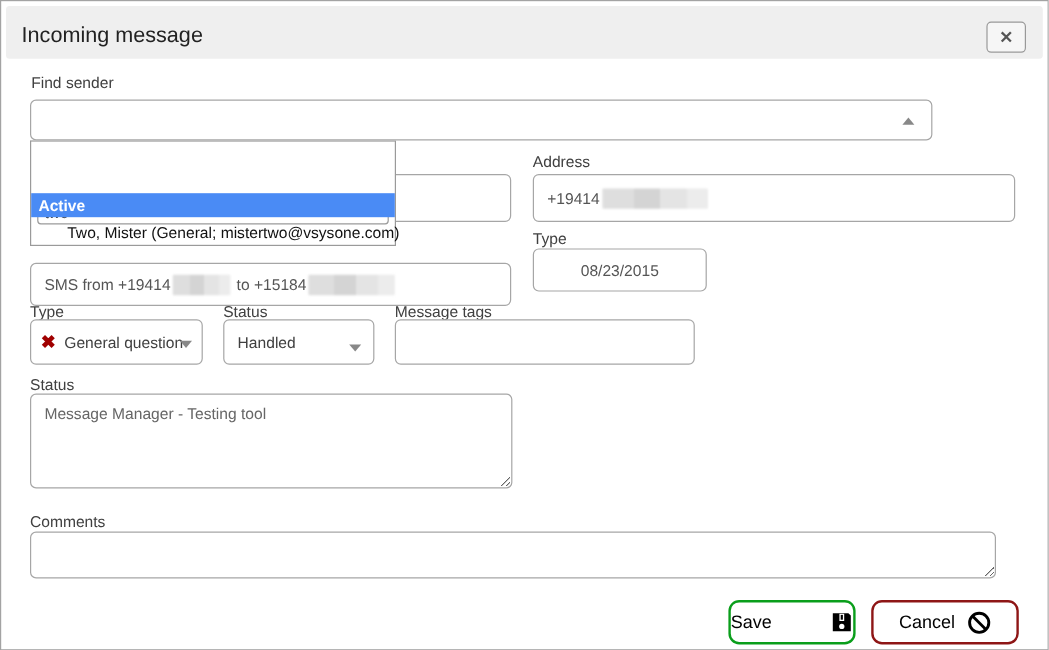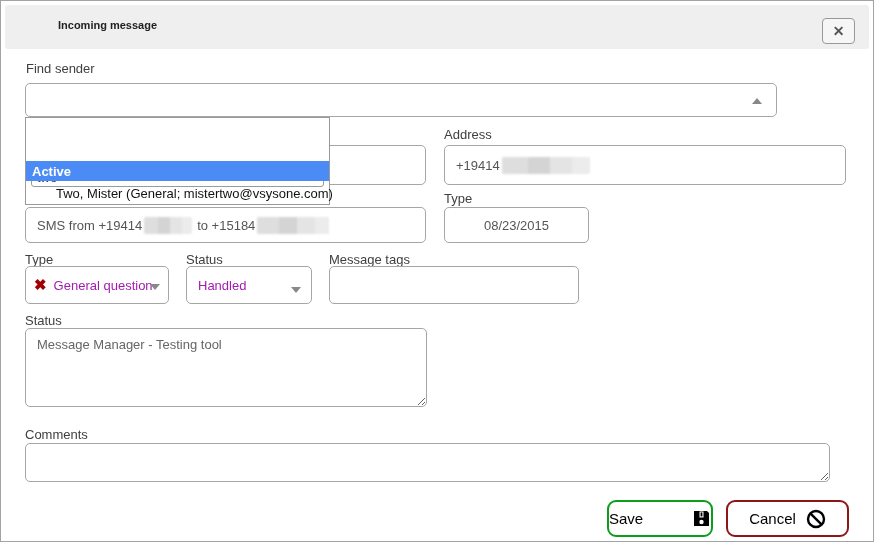--- a/index.html
+++ b/index.html
@@ -16,7 +16,7 @@
   }
   .title {
     position:absolute; left:13px; top:14px;
-    font-size:11px; font-weight:bold; color:#222;margin-left:40px;
+    font-size:18px; font-weight:normal; color:#222;
   }
   .close-btn {
     position:absolute; left:817px; top:13px; width:33px; height:26px;

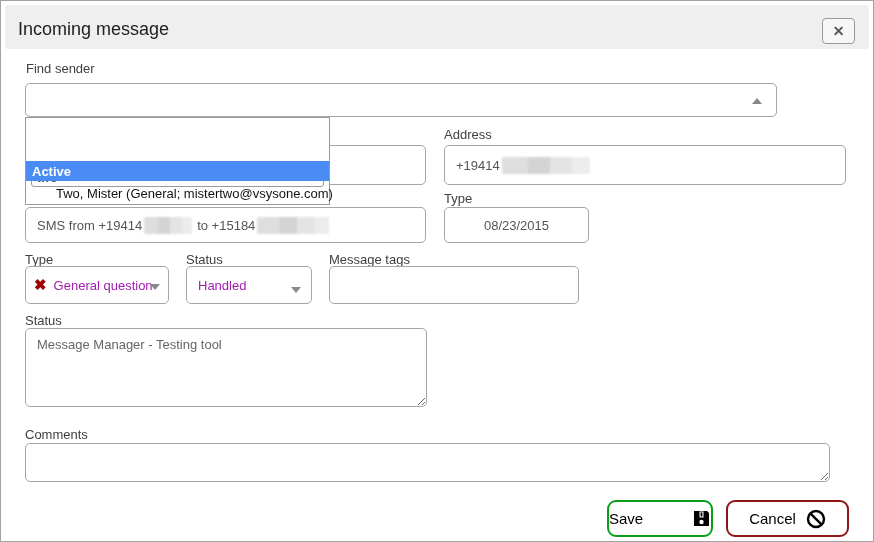--- a/index.html
+++ b/index.html
@@ -121,7 +121,7 @@
     <span class="redact" style="width:88px;"></span>
   </div>
 
-  <div class="box" style="left:24px; top:206px; width:401px; height:36px;text-align:right;">
+  <div class="box" style="left:24px; top:218px; width:401px; height:36px;text-align:right;">
     <span style="padding-left:11px;">SMS from +19414</span>
     <span class="redact" style="width:48px;"></span>
     <span style="padding-left:3px;">to +15184</span>

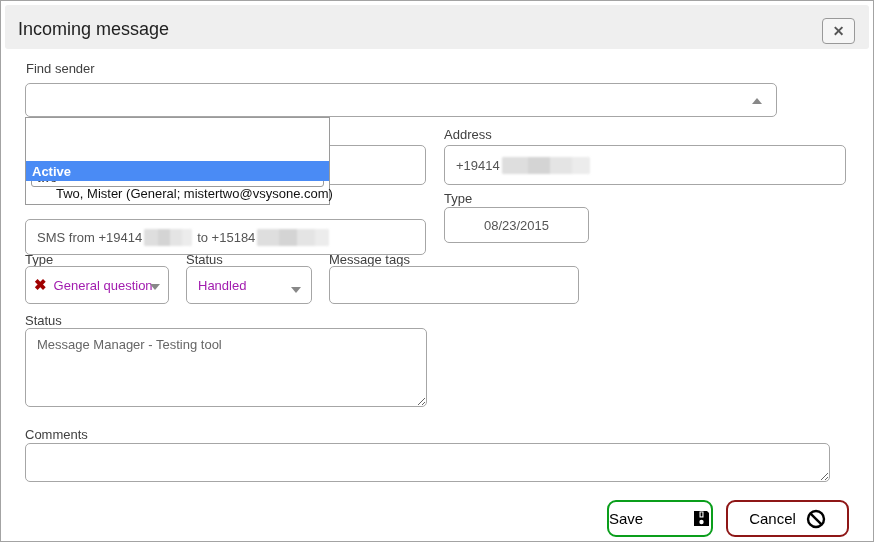--- a/index.html
+++ b/index.html
@@ -78,7 +78,7 @@
     border-top:6px solid #888;
   }
   .type-x { color:#a00000; font-weight:bold; font-size:15px; margin:0 7px 0 8px; }
-  .sel-text { font-size:13px; color:#a21caf; }
+  .sel-text { font-size:13px; color:#404040; }
   textarea.box {
     resize:both; padding:8px 11px; color:#666;
     font-family:"Liberation Sans", sans-serif; font-size:13px;

